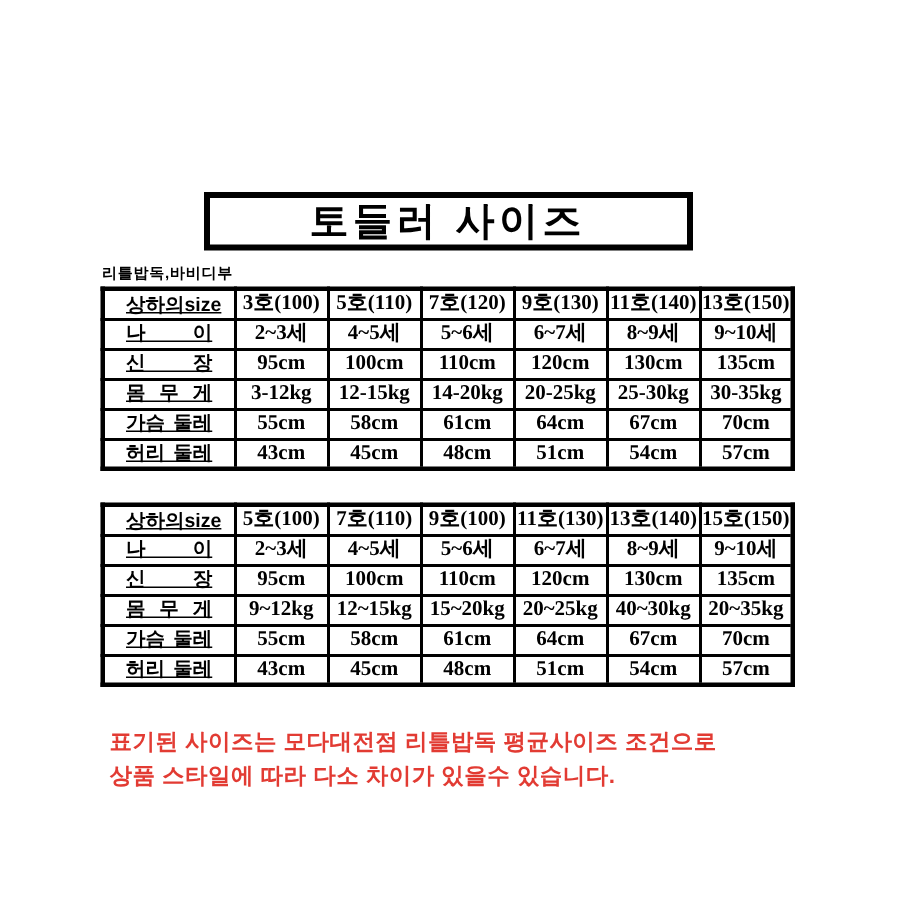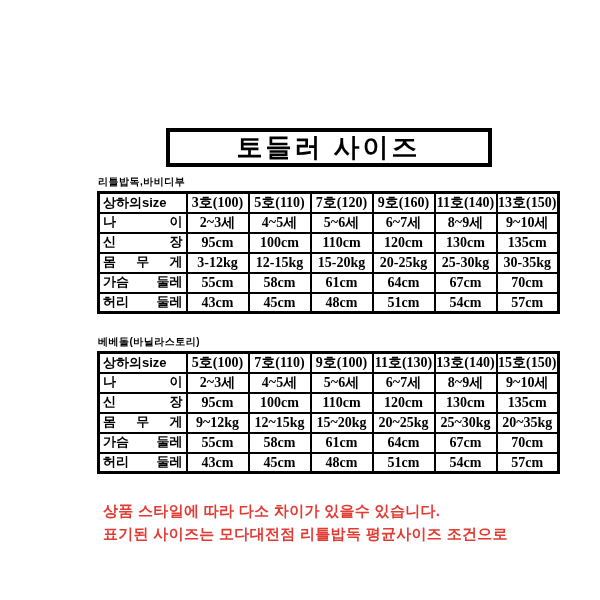--- a/index.html
+++ b/index.html
@@ -14,7 +14,7 @@
   }
   .content {
     position: absolute;
-    left: 97px; top: 128px;
+    left: 67px; top: 128px;
     width: 463px;
   }
   .title-box {

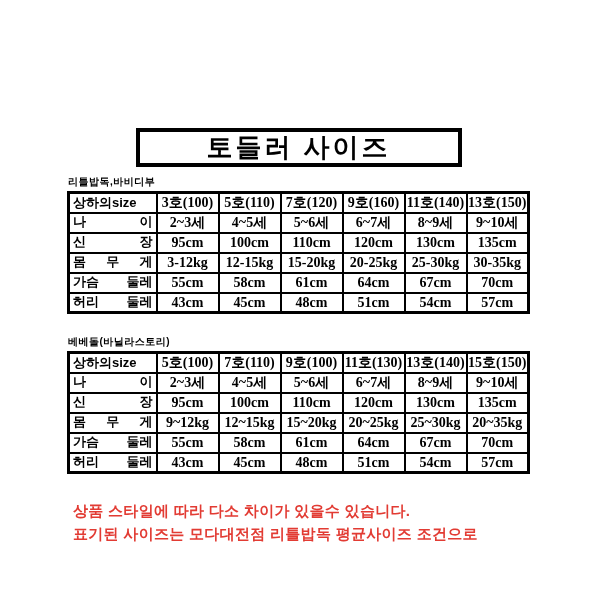--- a/index.html
+++ b/index.html
@@ -56,7 +56,8 @@
     font-family: "Liberation Sans", sans-serif;
     text-align: justify;
     text-align-last: justify;
-    padding: 0 3px;
+    padding: 0 14px;
+    text-decoration: underline;
   }
   .size-table .head-cell, .size-table .value-cell {
     font-family: "Liberation Serif", serif;

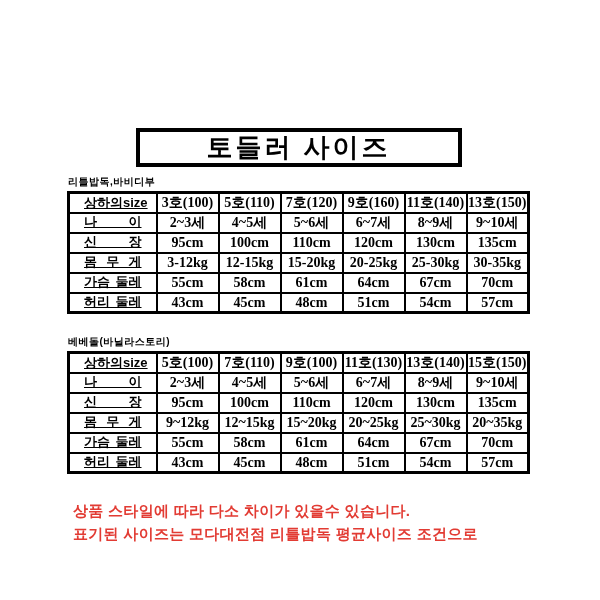--- a/index.html
+++ b/index.html
@@ -97,7 +97,7 @@
           <th class="head-cell">3호(100)</th>
           <th class="head-cell">5호(110)</th>
           <th class="head-cell">7호(120)</th>
-          <th class="head-cell">9호(160)</th>
+          <th class="head-cell">9호(130)</th>
           <th class="head-cell">11호(140)</th>
           <th class="head-cell">13호(150)</th>
         </tr>

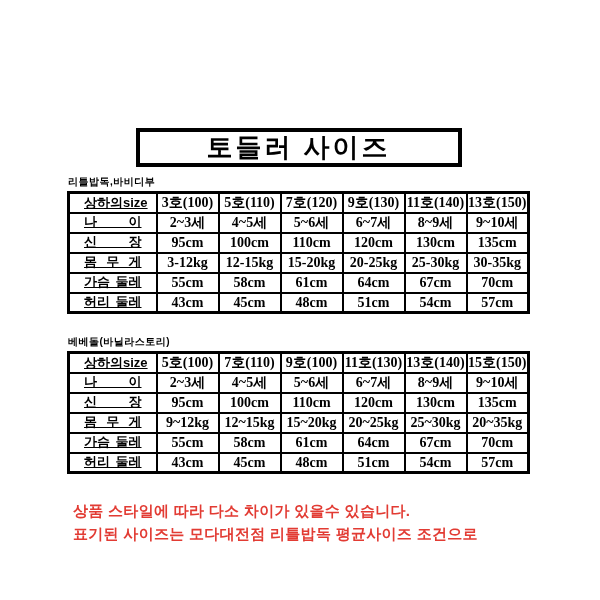--- a/index.html
+++ b/index.html
@@ -123,7 +123,7 @@
           <td class="label-cell">몸 무 게</td>
           <td class="value-cell">3-12kg</td>
           <td class="value-cell">12-15kg</td>
-          <td class="value-cell">15-20kg</td>
+          <td class="value-cell">14-20kg</td>
           <td class="value-cell">20-25kg</td>
           <td class="value-cell">25-30kg</td>
           <td class="value-cell">30-35kg</td>

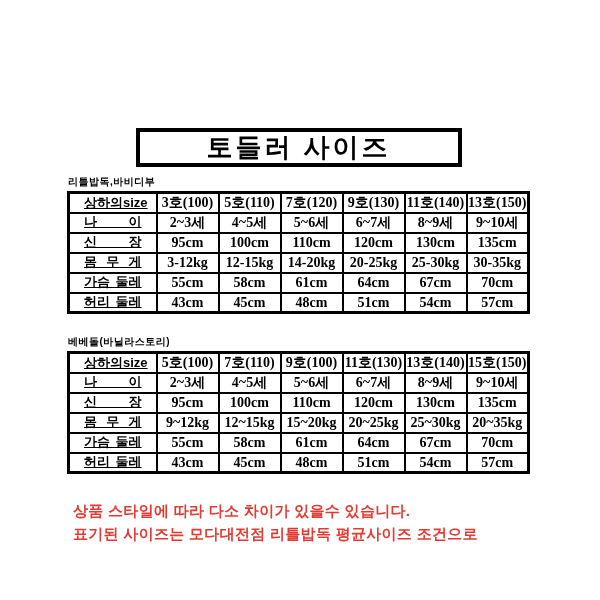--- a/index.html
+++ b/index.html
@@ -151,7 +151,6 @@
   </div>
 
   <div class="section">
-    <div class="section-label">베베돌(바닐라스토리)</div>
     <table class="size-table">
       <colgroup>
         <col style="width:88px">

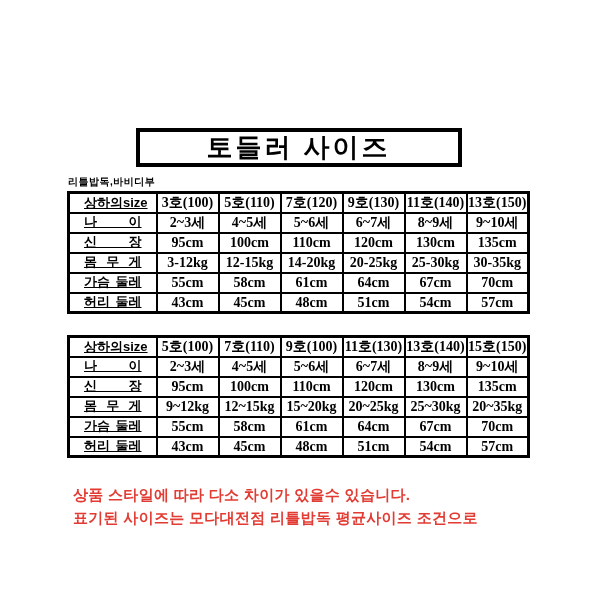--- a/index.html
+++ b/index.html
@@ -195,7 +195,7 @@
           <td class="value-cell">12~15kg</td>
           <td class="value-cell">15~20kg</td>
           <td class="value-cell">20~25kg</td>
-          <td class="value-cell">25~30kg</td>
+          <td class="value-cell">40~30kg</td>
           <td class="value-cell">20~35kg</td>
         </tr>
         <tr>

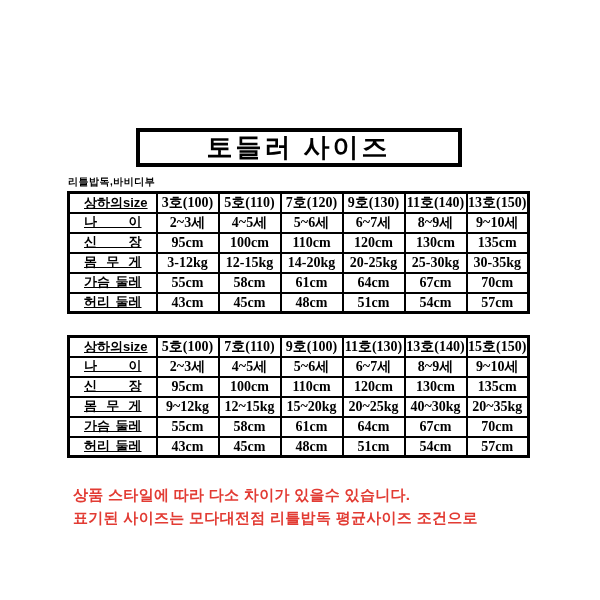--- a/index.html
+++ b/index.html
@@ -221,8 +221,8 @@
   </div>
 
   <div class="footer-note">
+    <div>표기된 사이즈는 모다대전점 리틀밥독 평균사이즈 조건으로</div>
     <div>상품 스타일에 따라 다소 차이가 있을수 있습니다.</div>
-    <div>표기된 사이즈는 모다대전점 리틀밥독 평균사이즈 조건으로</div>
   </div>
 
 </div>

